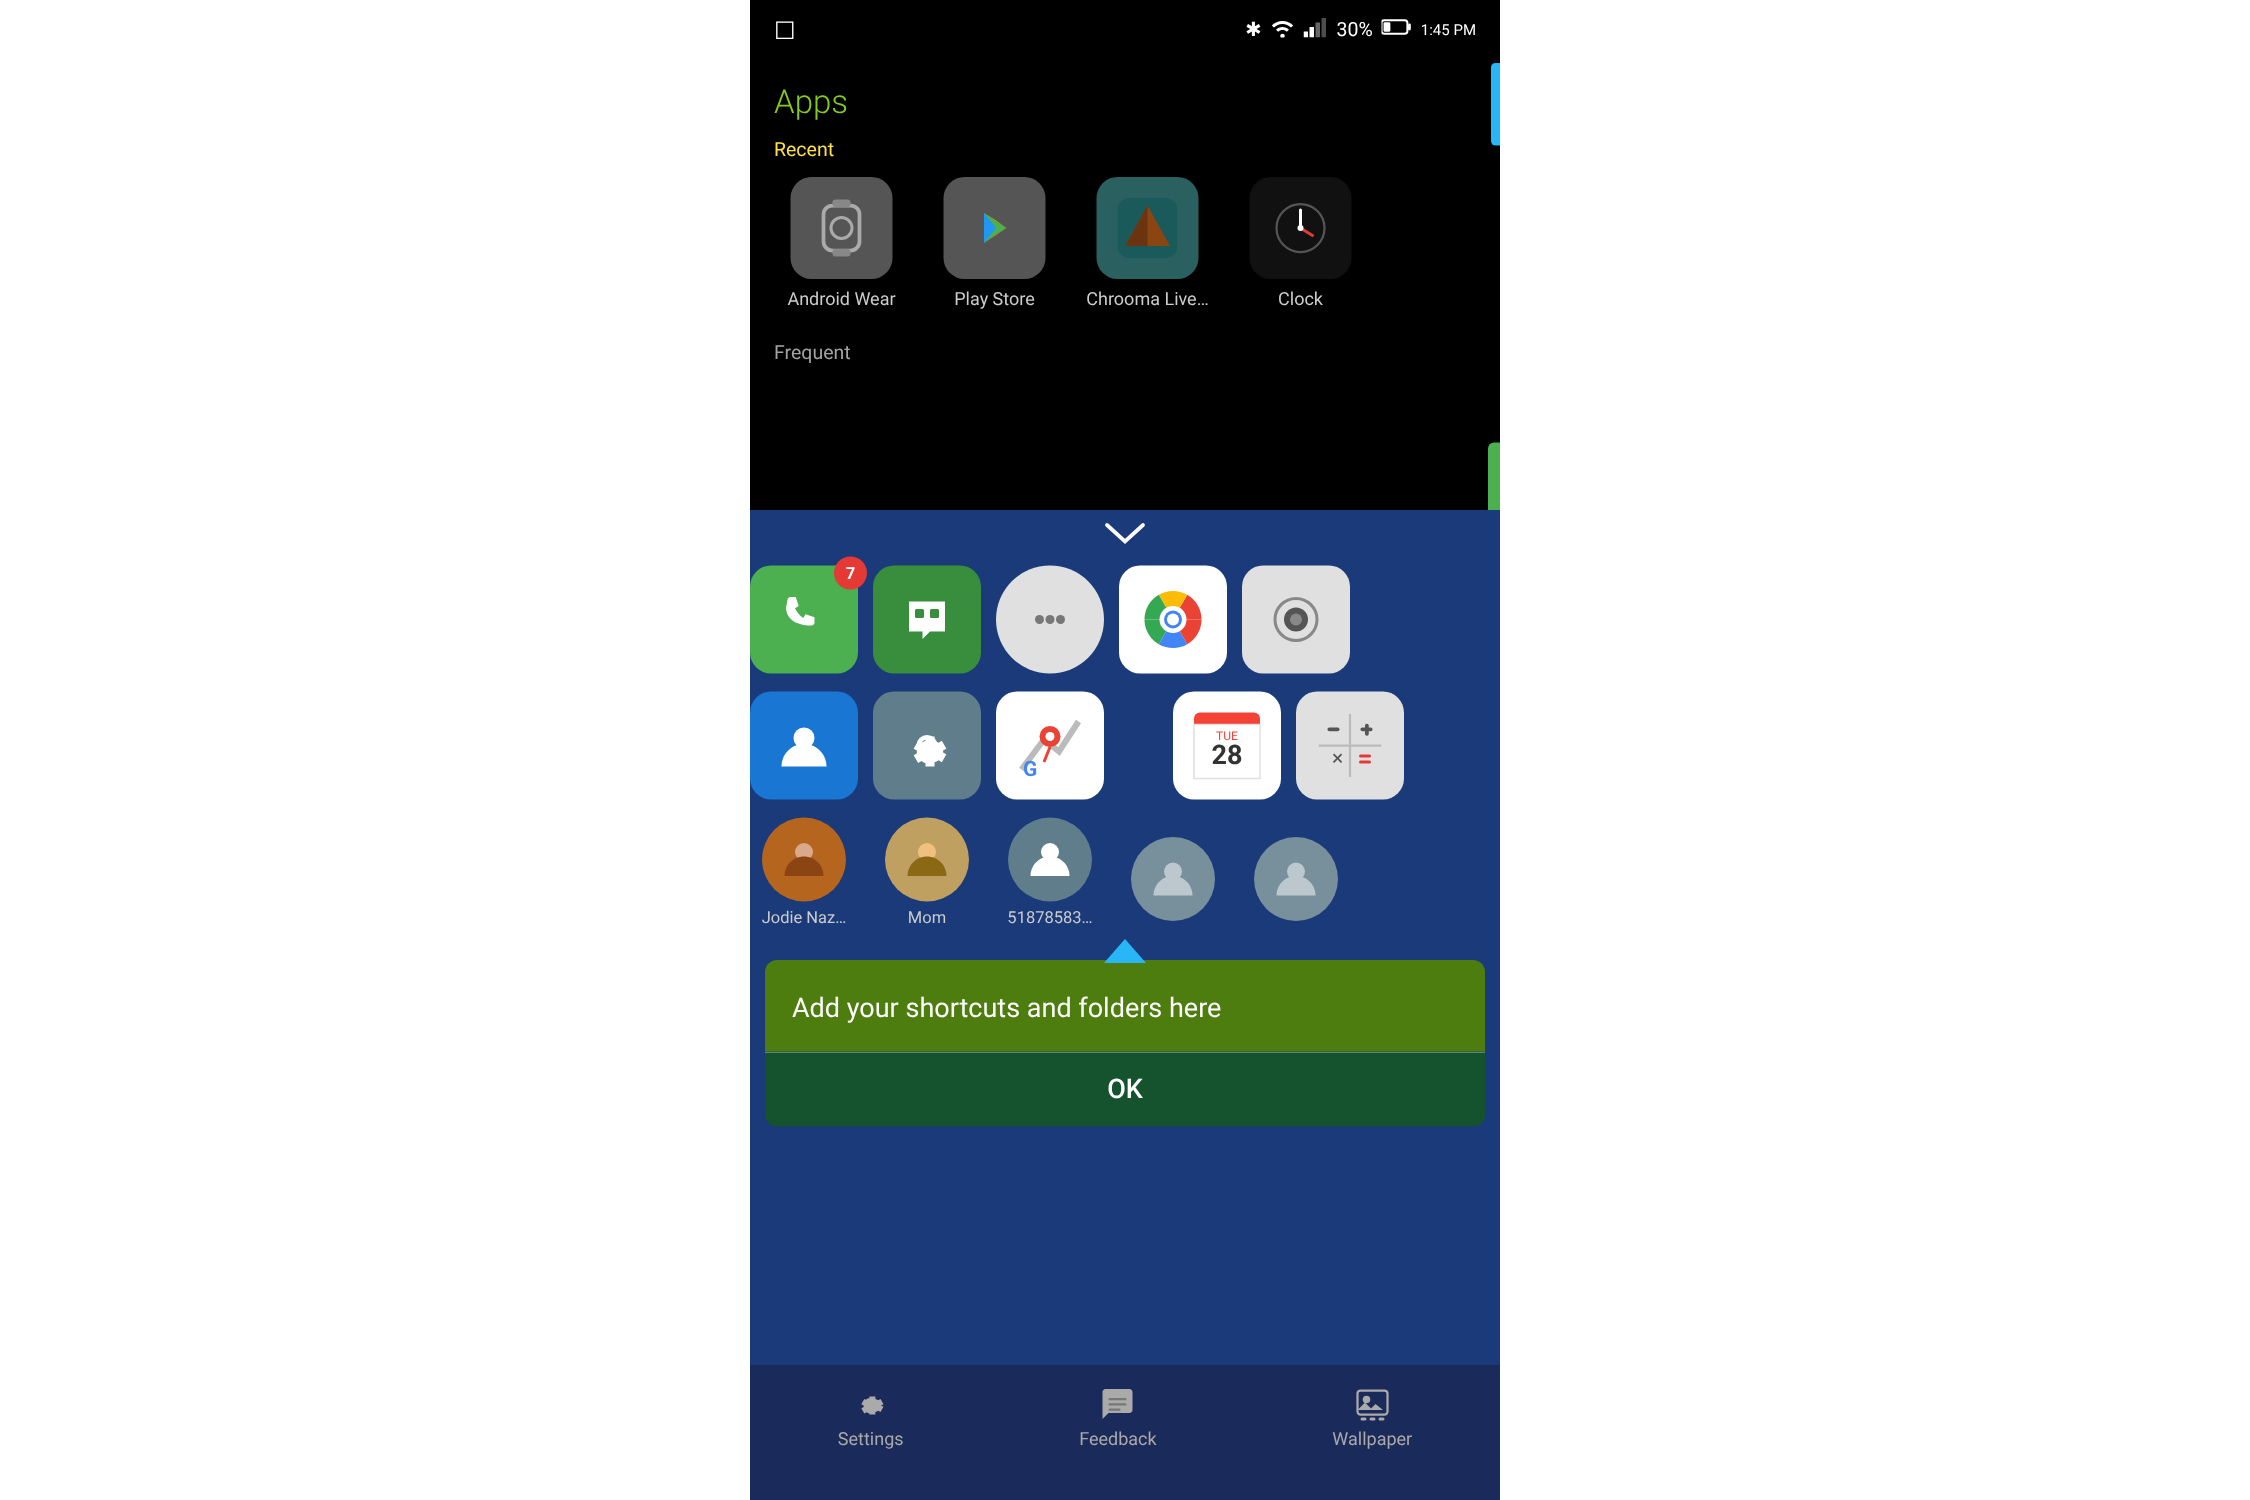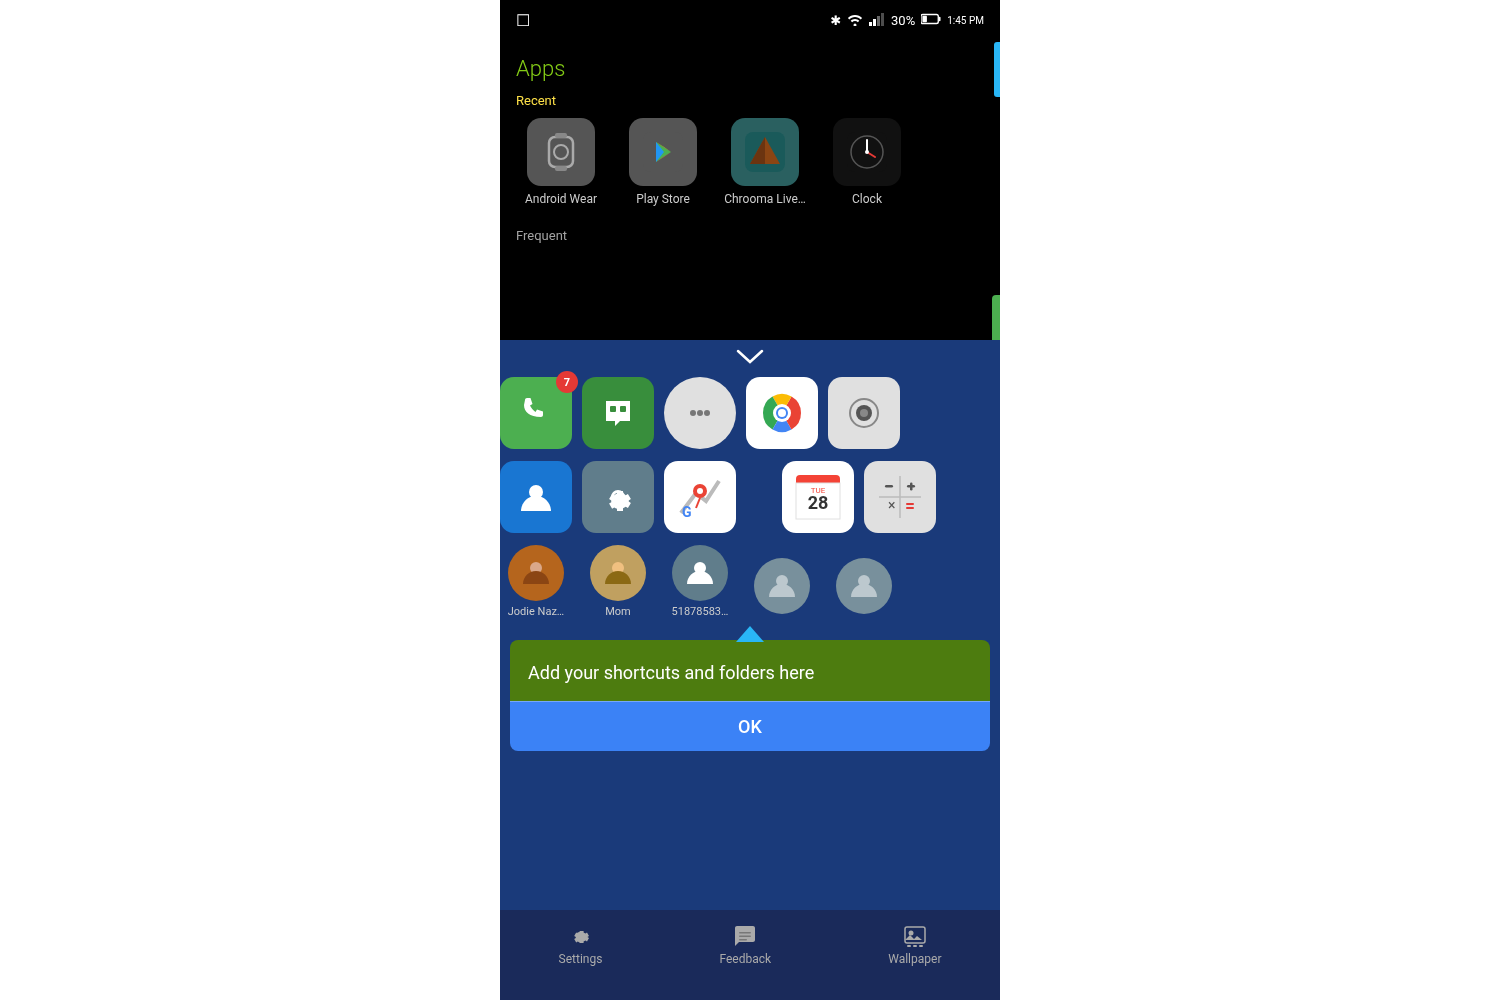--- a/index.html
+++ b/index.html
@@ -506,7 +506,7 @@
         <div style="position:absolute;top:-14px;left:50%;transform:translateX(-50%);width:0;height:0;border-left:14px solid transparent;border-right:14px solid transparent;border-bottom:16px solid #29b6f6;"></div>
         <span class="tooltip-text">Add your shortcuts and folders here</span>
       </div>
-      <div style="background:#3b82f6;border-top:1px solid rgba(255,255,255,0.3);border-radius:0 0 8px 8px;padding:14px;text-align:center;cursor:pointer;">
+      <div style="background:#14532d;border-top:1px solid rgba(255,255,255,0.3);border-radius:0 0 8px 8px;padding:14px;text-align:center;cursor:pointer;">
         <span style="color:white;font-size:18px;font-weight:500;">OK</span>
       </div>
     </div>

